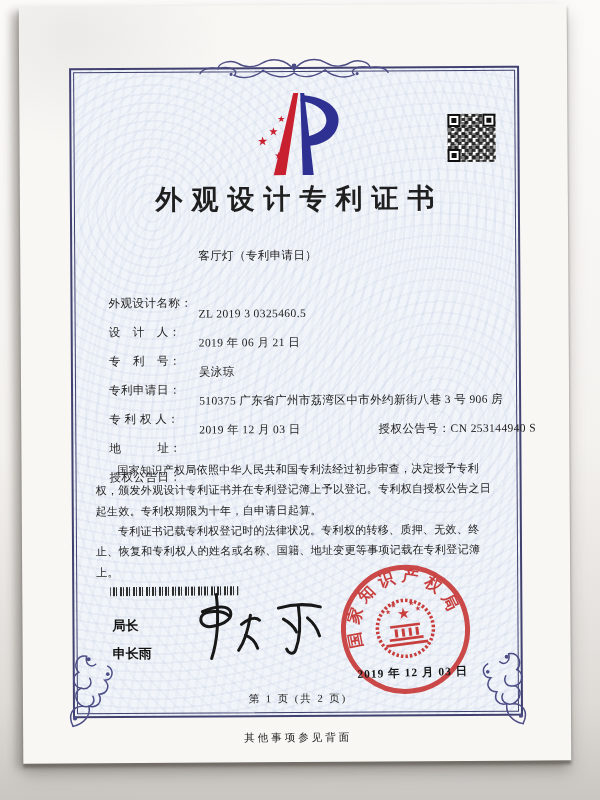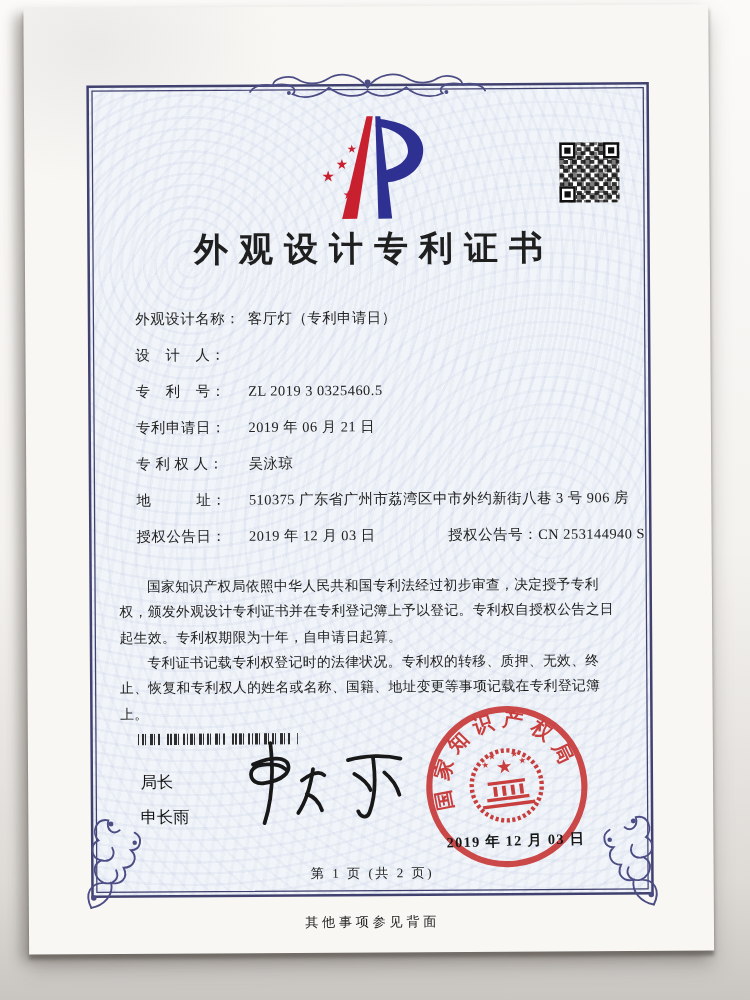--- a/index.html
+++ b/index.html
@@ -55,7 +55,7 @@
 
   .fields { position:absolute; left:36px; top:178px; width:398px; font-size:11.5px; color:#222; }
   .row { display:flex; height:16px; line-height:16px; margin-bottom:13px; white-space:nowrap; }
-  .flabel { width:90px; flex:none; white-space:pre; letter-spacing:.5px; }
+  .flabel { width:90px; flex:none; white-space:pre; letter-spacing:.5px;margin-top:47px; }
   .fvalue { letter-spacing:.4px; }
   .row.double { justify-content:flex-start; }
   .row.double .pair2 { margin-left:58px; display:flex;justify-content:center; }

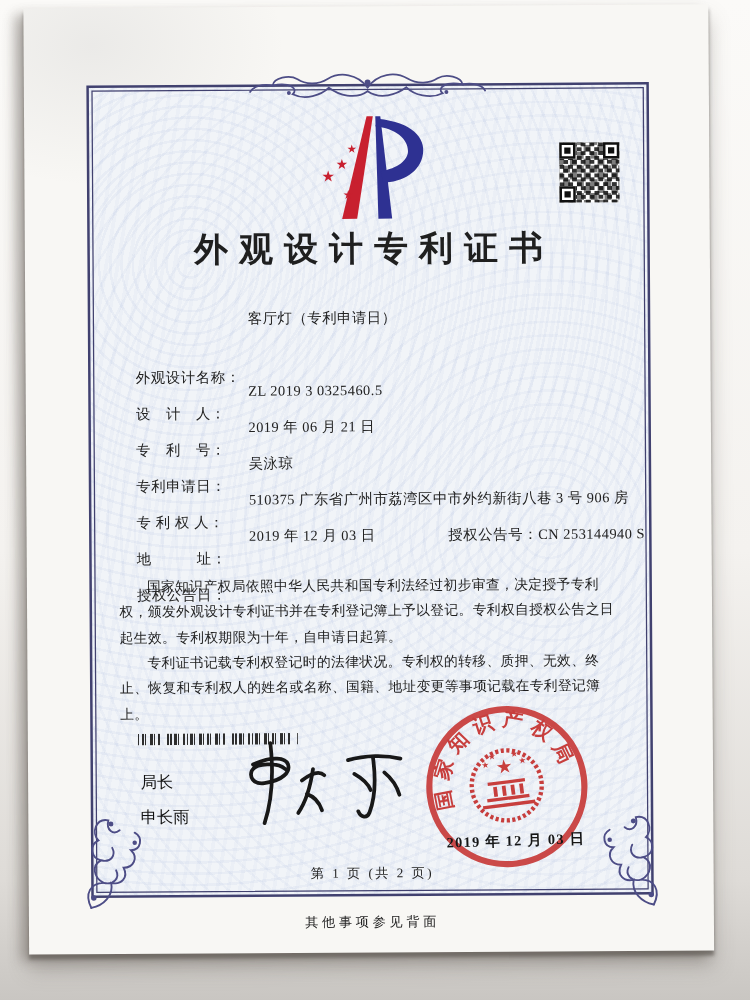--- a/index.html
+++ b/index.html
@@ -58,7 +58,7 @@
   .flabel { width:90px; flex:none; white-space:pre; letter-spacing:.5px;margin-top:47px; }
   .fvalue { letter-spacing:.4px; }
   .row.double { justify-content:flex-start; }
-  .row.double .pair2 { margin-left:58px; display:flex;justify-content:center; }
+  .row.double .pair2 { margin-left:78px; display:flex;justify-content:center; }
   .row.double .flabel2 { white-space:pre; letter-spacing:.5px; }
 
   .body-text { position:absolute; left:22px; top:390px; width:406px; font-size:11px;

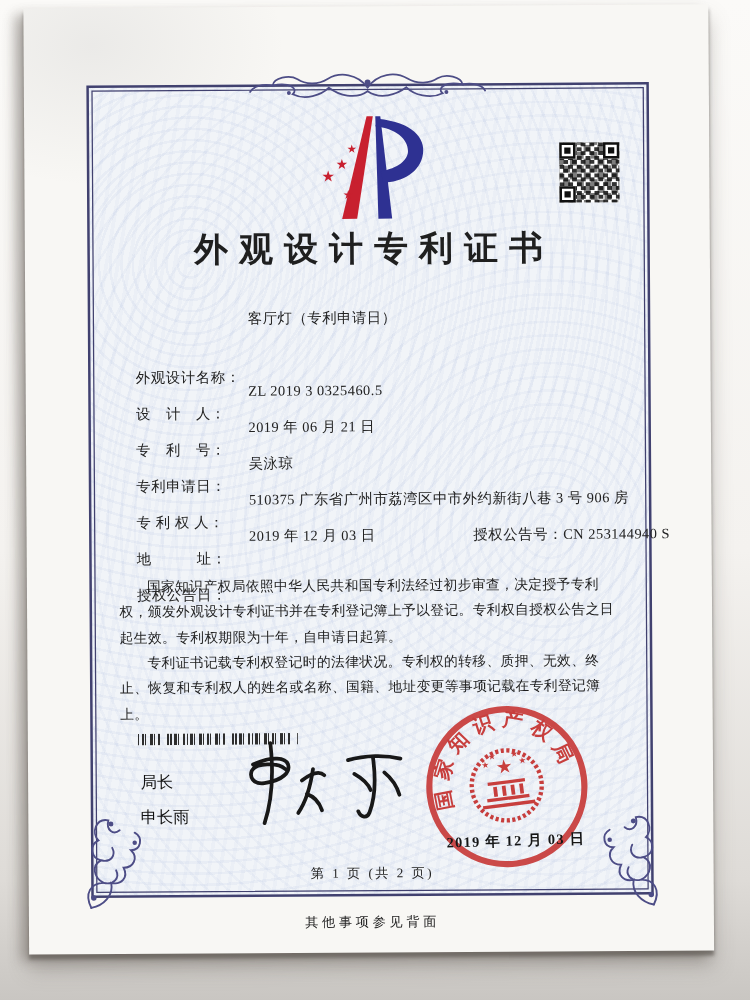--- a/index.html
+++ b/index.html
@@ -70,7 +70,7 @@
       repeating-linear-gradient(90deg,#2e2e2e 0 1px,transparent 1px 3px,#2e2e2e 3px 5px,transparent 5px 6px,
         #2e2e2e 6px 6.6px,transparent 6.6px 10px,#2e2e2e 10px 12px,transparent 12px 13px); }
 
-  .director { position:absolute; left:38px; top:542px; font-size:13px; color:#111; line-height:28px; }
+  .director { position:absolute; left:38px; top:542px; font-size:13px; color:#111; line-height:28px;font-weight:bold; }
   .signature { position:absolute; left:112px; top:518px; }
 
   .seal { position:absolute; left:264px; top:494px; width:134px; height:134px; transform:rotate(-7deg); opacity:.92; }

